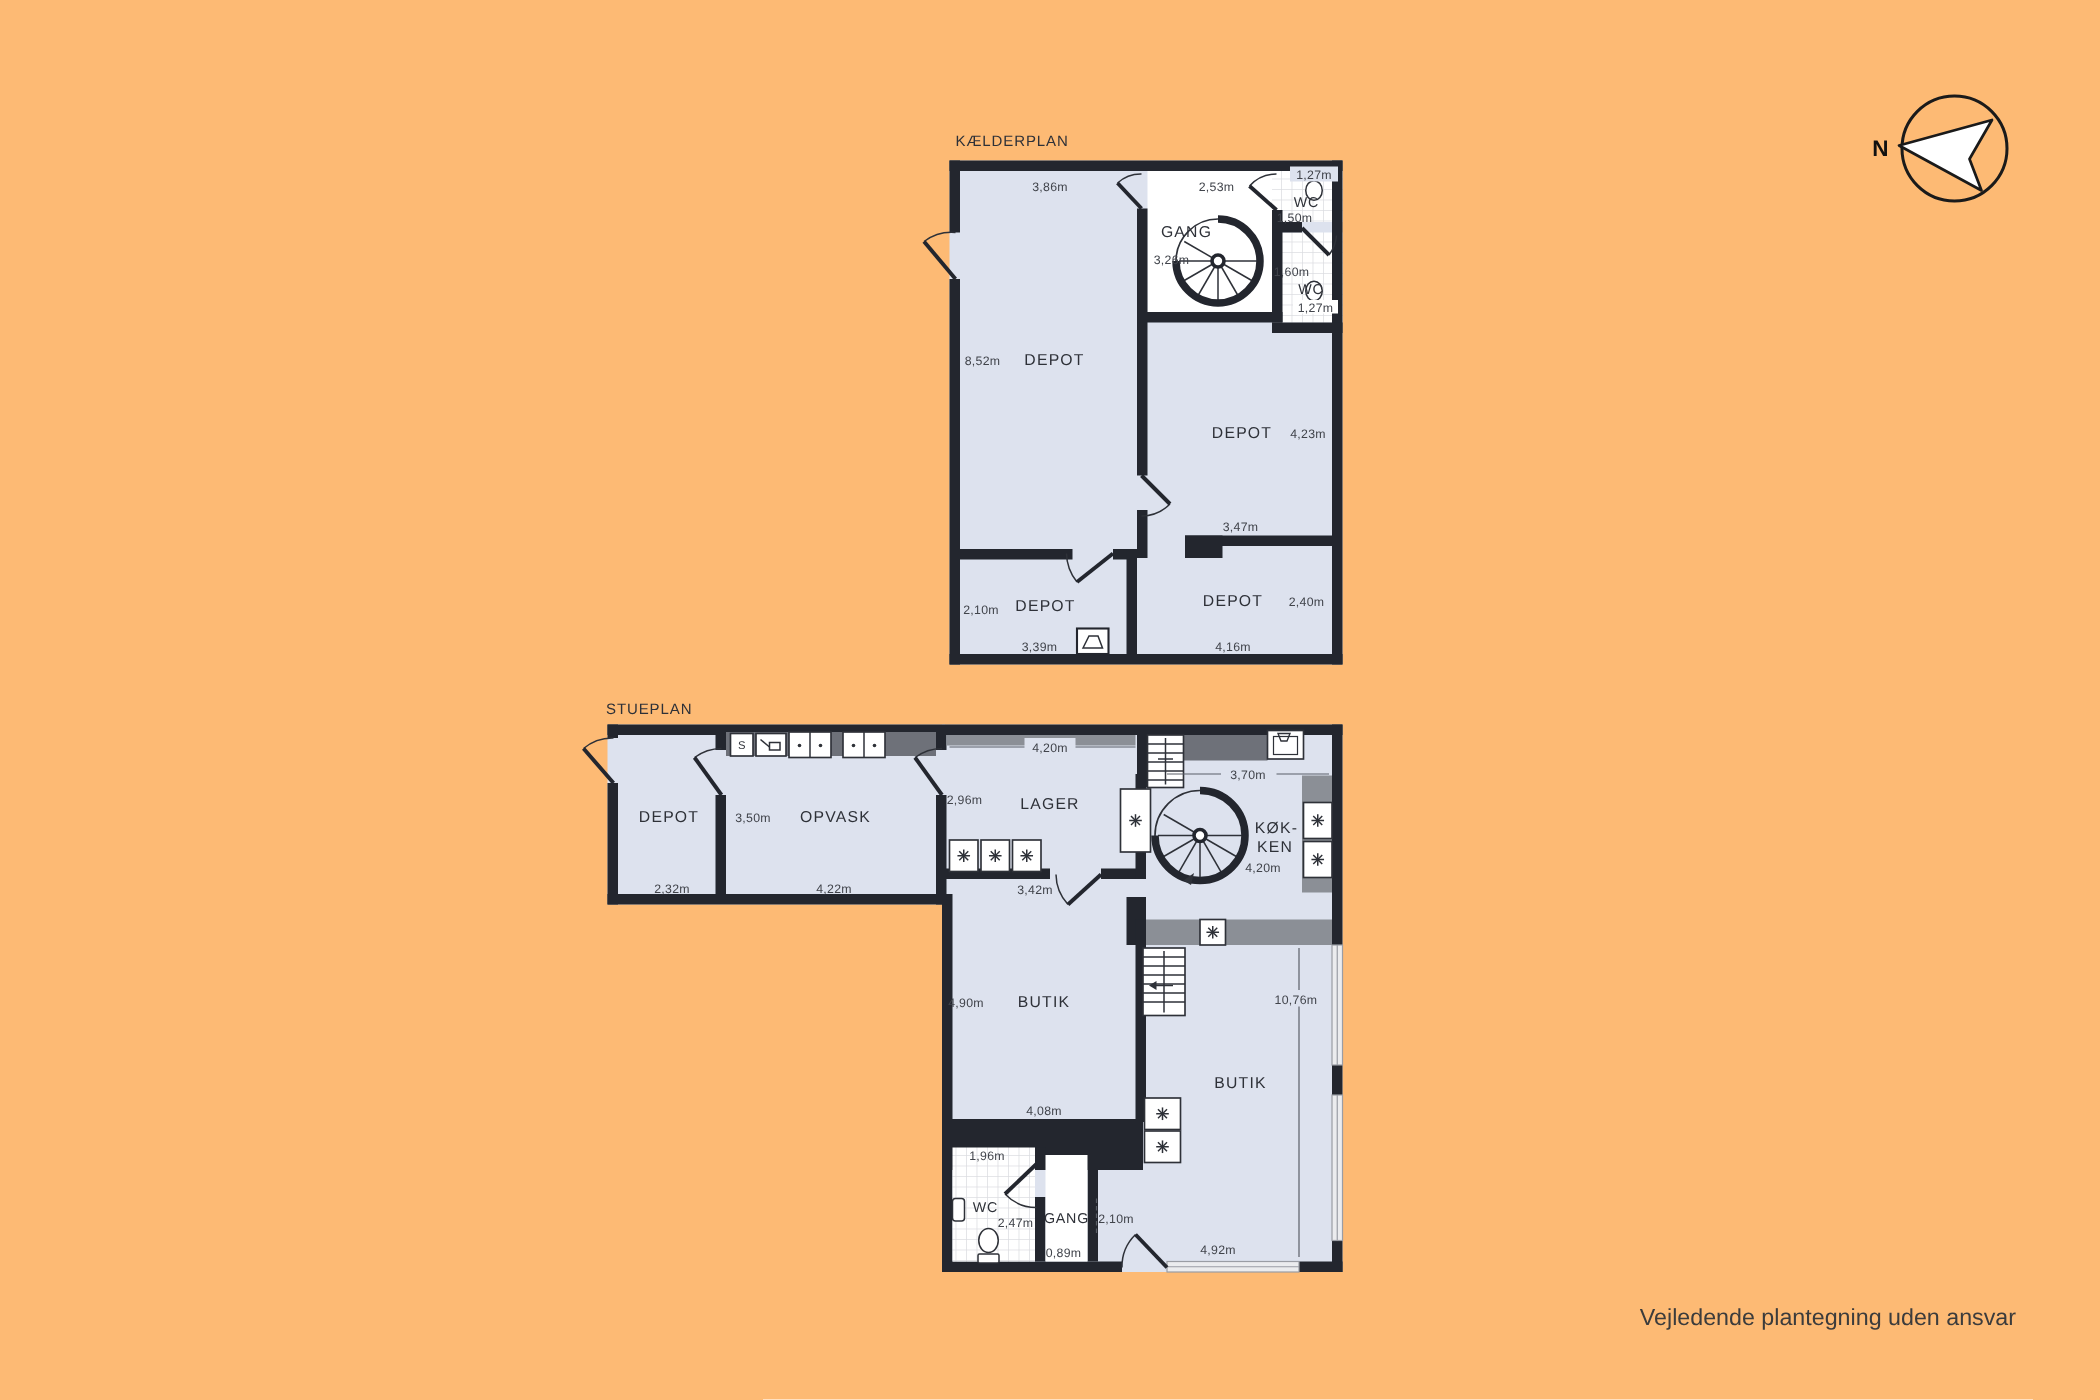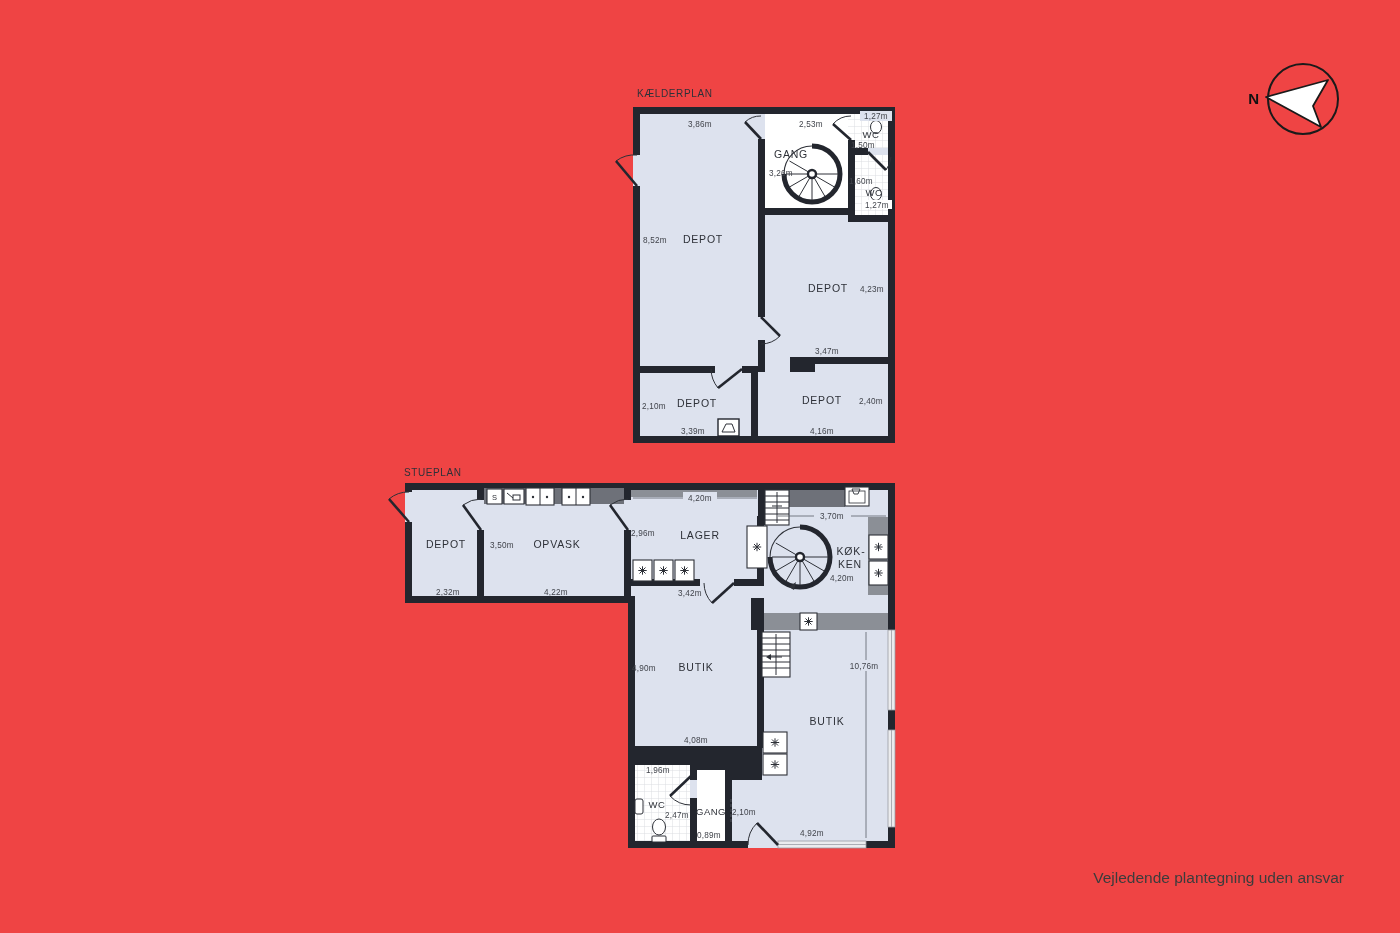--- a/index.html
+++ b/index.html
@@ -3,7 +3,7 @@
 <meta charset="utf-8">
 <style>
   html,body{margin:0;padding:0;background:#fff;}
-  #stage{position:relative;width:1400px;height:933px;background:#ef4444;overflow:hidden;}
+  #stage{position:relative;width:1400px;height:933px;background:#fdba74;overflow:hidden;}
   svg{position:absolute;left:0;top:0;}
   svg text{font-family:"Liberation Sans",sans-serif;fill:#2e3138;}
   .plan-title{font-size:10px;letter-spacing:.6px;font-weight:500;}

